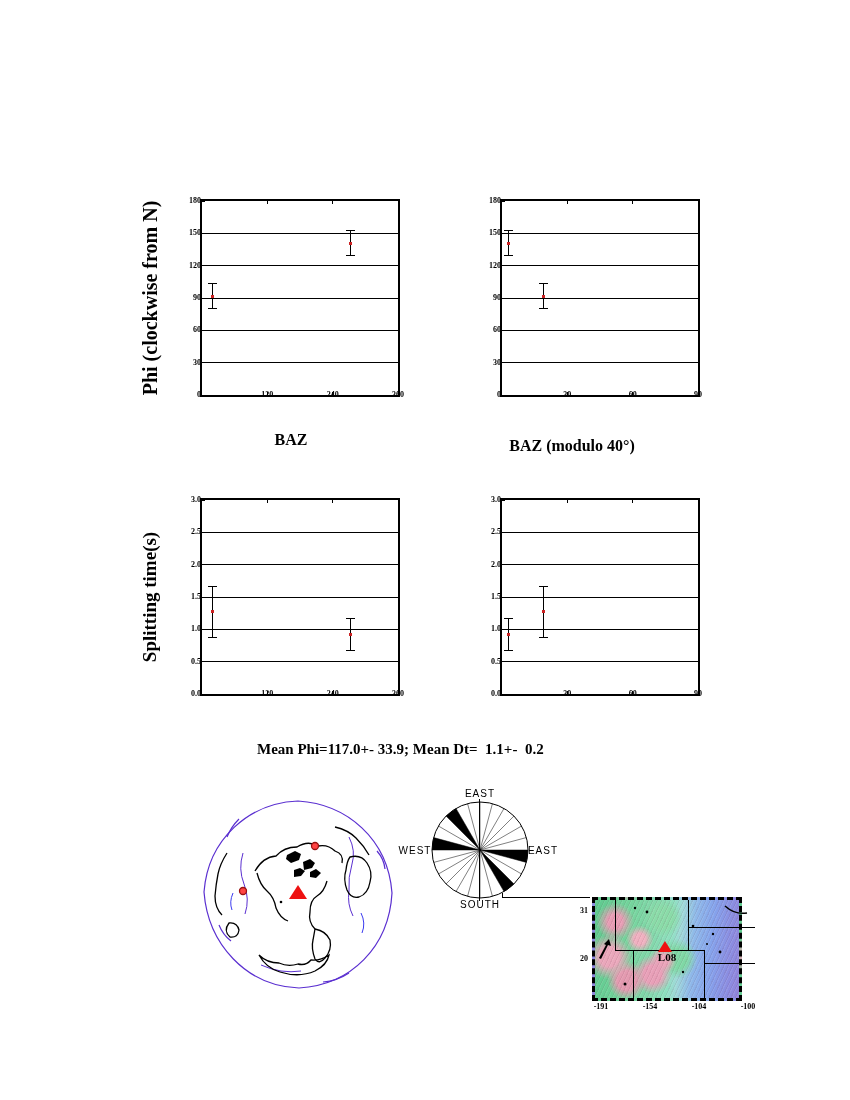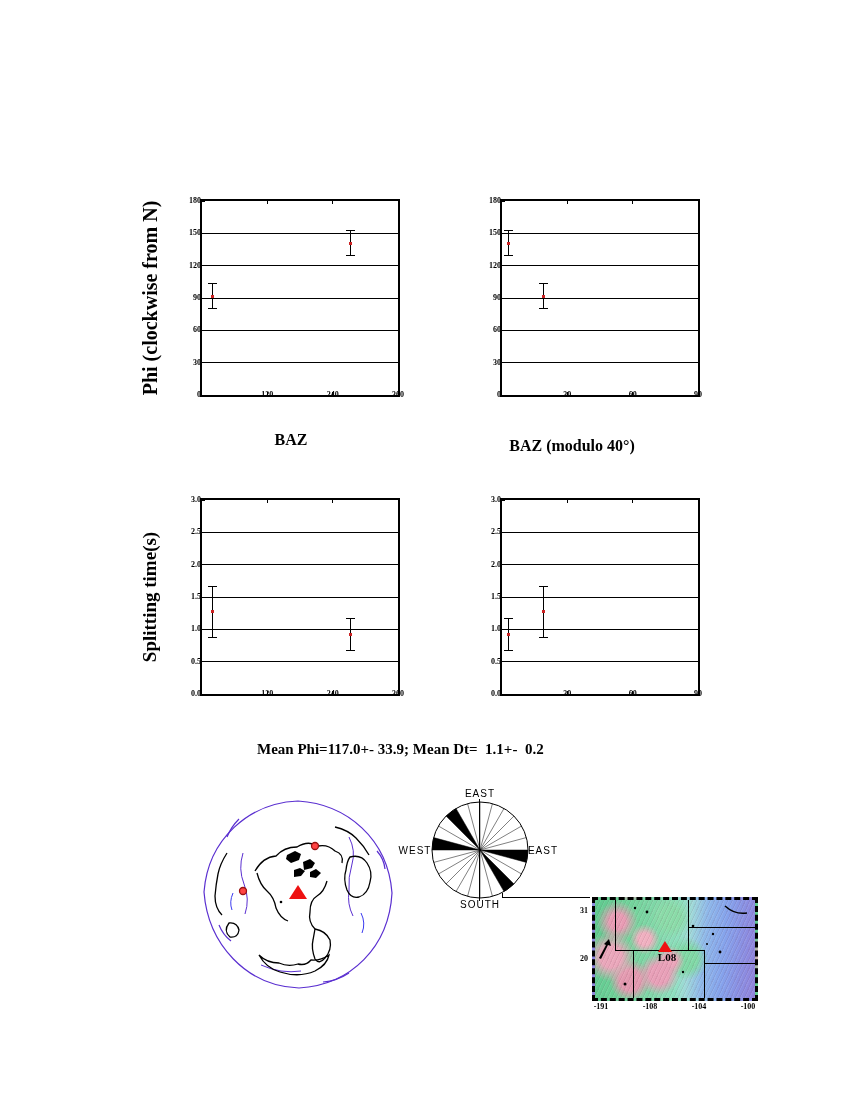--- a/index.html
+++ b/index.html
@@ -28,7 +28,7 @@
   .rose-label{position:absolute;font-family:"Liberation Sans","DejaVu Sans",sans-serif;
     font-size:10px;letter-spacing:1px;transform:translate(-50%,-50%);color:#000;}
   .roseline{position:absolute;background:#000;}
-  #map{position:absolute;left:592px;top:897px;width:166px;height:104px;
+  #map{position:absolute;left:592px;top:897px;width:150px;height:104px;
     box-sizing:border-box;border:3px dashed #000;background-clip:padding-box;
     background:
       radial-gradient(circle at 14% 22%, #e89cb4 0 5%, rgba(232,156,180,0) 13%),

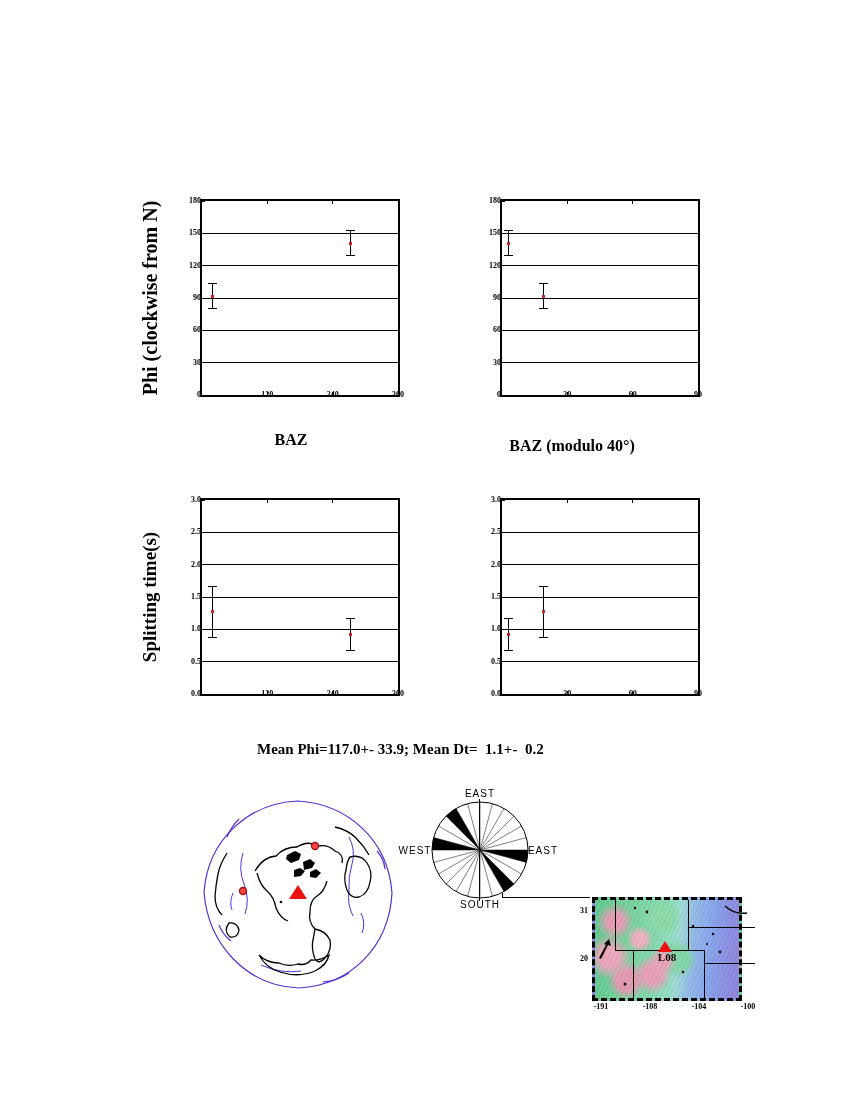--- a/index.html
+++ b/index.html
@@ -336,7 +336,7 @@
     <div id="map-station-label">L08</div>
   </div>
   <div class="maptick" style="left:586px;top:1003px;width:30px;text-align:center;">-191</div>
-  <div class="maptick" style="left:635px;top:1003px;width:30px;text-align:center;">-108</div>
+  <div class="maptick" style="left:635px;top:1003px;width:30px;text-align:center;">-154</div>
   <div class="maptick" style="left:684px;top:1003px;width:30px;text-align:center;">-104</div>
   <div class="maptick" style="left:733px;top:1003px;width:30px;text-align:center;">-100</div>
   <div class="maptick" style="left:572px;top:907px;width:16px;text-align:right;">31</div>

